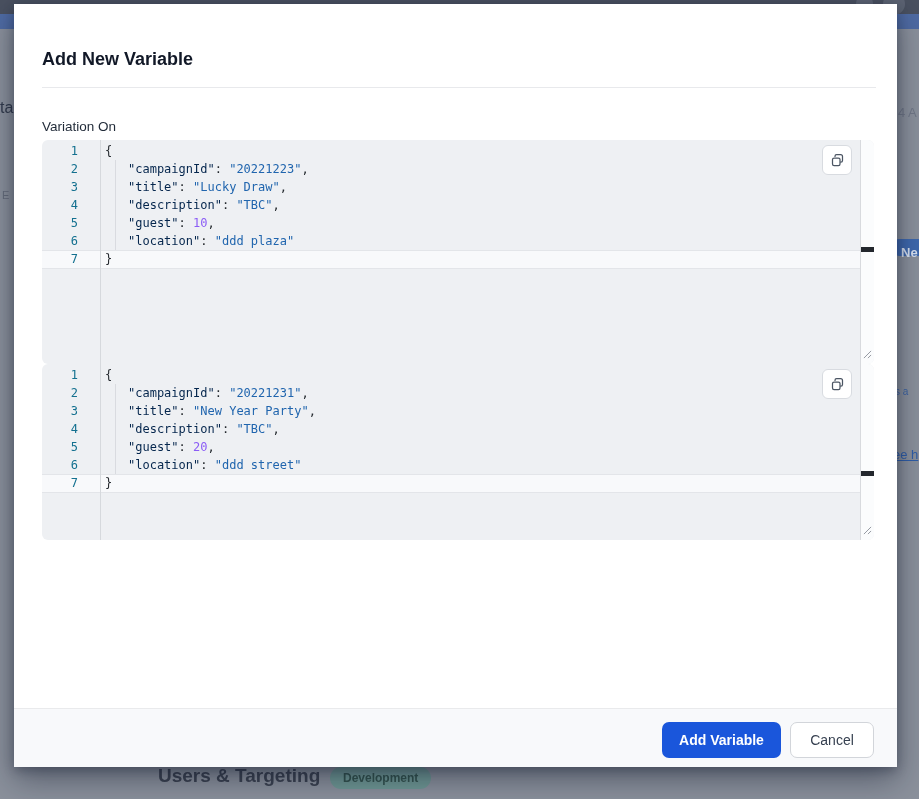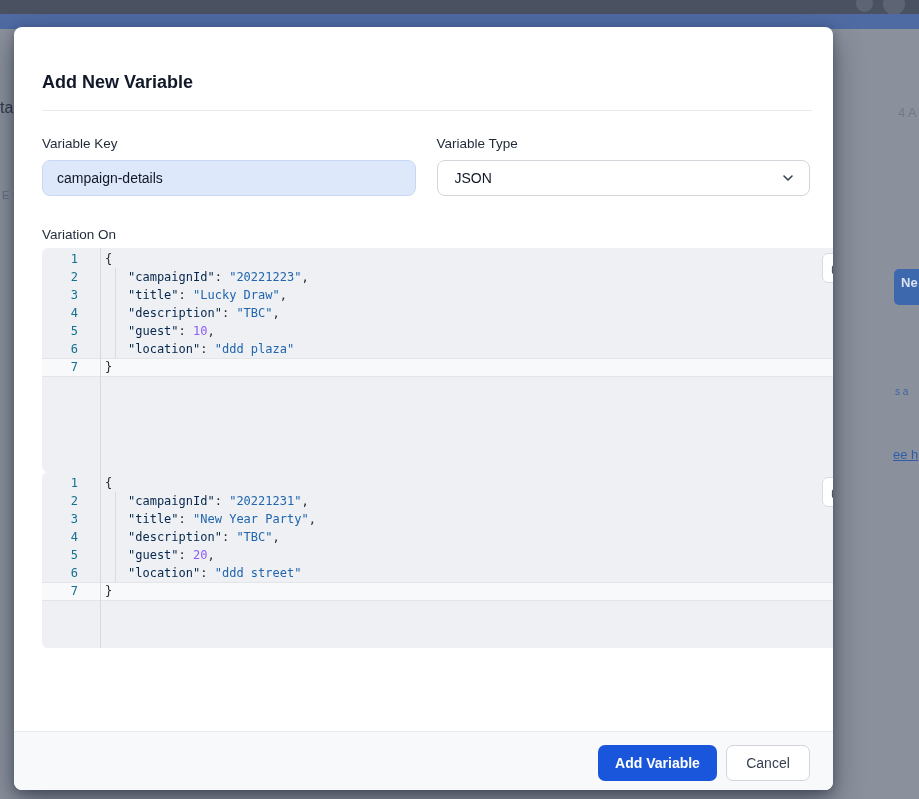--- a/index.html
+++ b/index.html
@@ -27,8 +27,8 @@
   .frag-badge { left:330px; top:767px; height:22px; background:#6f9894; border-radius:11px;
                 color:#33544e; font-size:12px; font-weight:700; line-height:22px; padding:0 13px; }
   
-  .modal { position:absolute; left:14px; top:27px; width:819px; height:763px; background:#ffffff;
-           border-radius:8px; box-shadow:0 12px 30px rgba(15,23,42,.45), 0 3px 10px rgba(15,23,42,.3);
+  .modal { position:absolute; left:14px; top:4px; width:883px; height:763px; background:#ffffff;
+           border-radius:0; box-shadow:0 12px 30px rgba(15,23,42,.45), 0 3px 10px rgba(15,23,42,.3);
            z-index:10; overflow:hidden; }
   .modal-title { margin:45px 28px 0; font-size:18px; font-weight:700; color:#111827; }
   .divider { height:1px; background:#e8e9ec; margin:17px 21px 0 28px; }

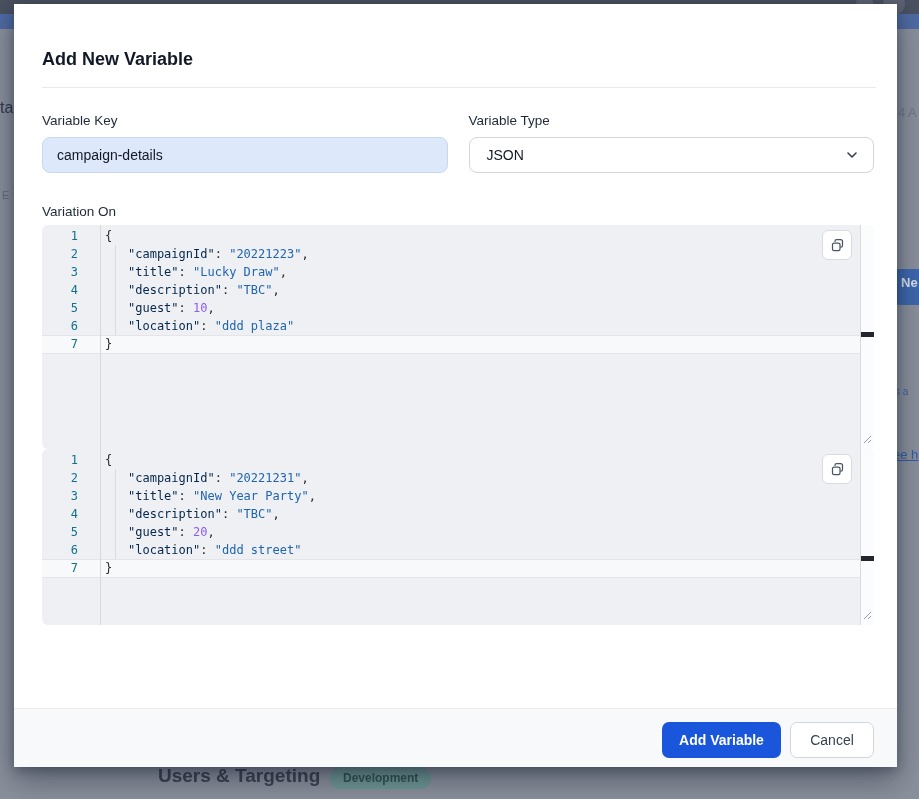--- a/index.html
+++ b/index.html
@@ -98,23 +98,6 @@
   <h1 class="modal-title">Add New Variable</h1>
   <div class="divider"></div>
 
-  <div class="fields">
-    <div class="field">
-      <div class="field-label">Variable Key</div>
-      <input class="text-input" type="text" value="campaign-details" style="">
-    </div>
-    <div class="field">
-      <div class="field-label">Variable Type</div>
-      <div class="select">
-        <span>JSON</span>
-        <span style="display:flex;">
-          <svg width="16" height="16" viewBox="0 0 24 24" fill="none" stroke="#374151" stroke-width="2.4" stroke-linecap="round" stroke-linejoin="round">
-              <path d="M6 9l6 6 6-6"></path>
-            </svg>
-        </span>
-      </div>
-    </div>
-  </div>
 
   <div class="section-label">Variation On</div>
   <div class="editor editor-a">

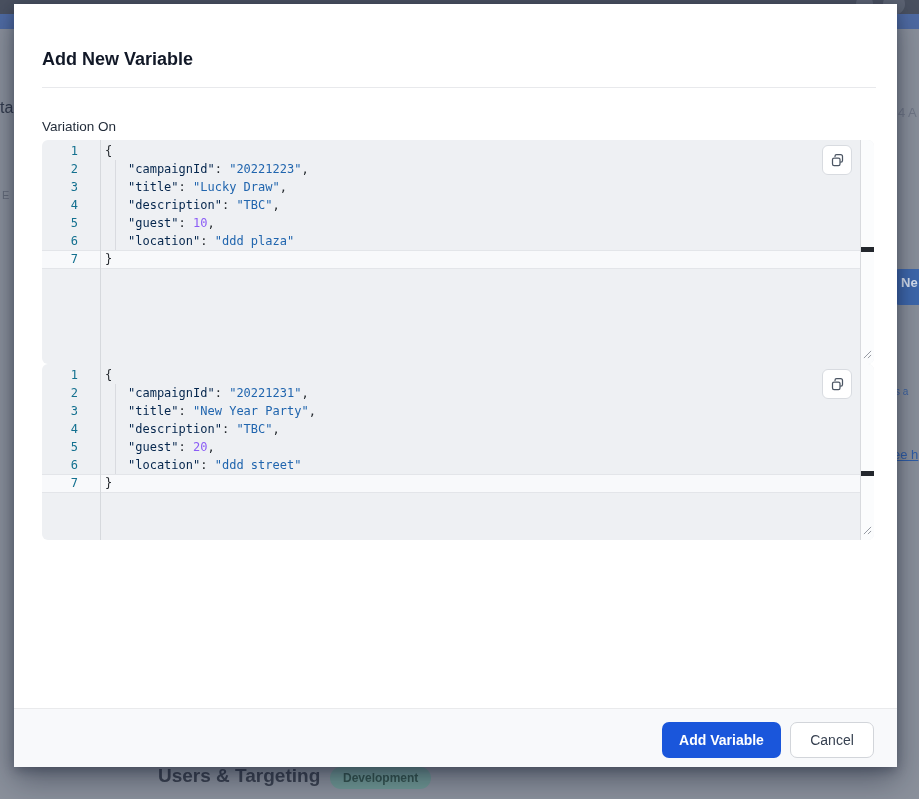--- a/index.html
+++ b/index.html
@@ -19,8 +19,8 @@
   .frag-tab { left:0; top:99px; font-size:16px; color:#30394a; }
   .frag-env { left:2px; top:189px; font-size:11px; color:#666d7b; }
   .frag-date { left:898px; top:105px; font-size:13px; color:#717887; }
-  .frag-newbtn { left:894px; top:239px; width:25px; height:36px; background:#3e68ad; border-radius:5px 0 0 5px;
-                 color:#d9e2f1; font-size:13px; font-weight:700; line-height:27px; padding-left:7px;margin-top:30px; }
+  .frag-newbtn { left:894px; top:239px; width:25px; height:17px; background:#3e68ad; border-radius:5px 0 0 5px;
+                 color:#d9e2f1; font-size:13px; font-weight:700; line-height:27px; padding-left:7px; }
   .frag-link1 { left:895px; top:386px; font-size:10px; color:#3d64a3; }
   .frag-link2 { left:893px; top:447px; font-size:13px; color:#2f5ea8; text-decoration:underline; }
   .frag-heading { left:158px; top:765px; font-size:19px; font-weight:700; color:#3b4250; }

